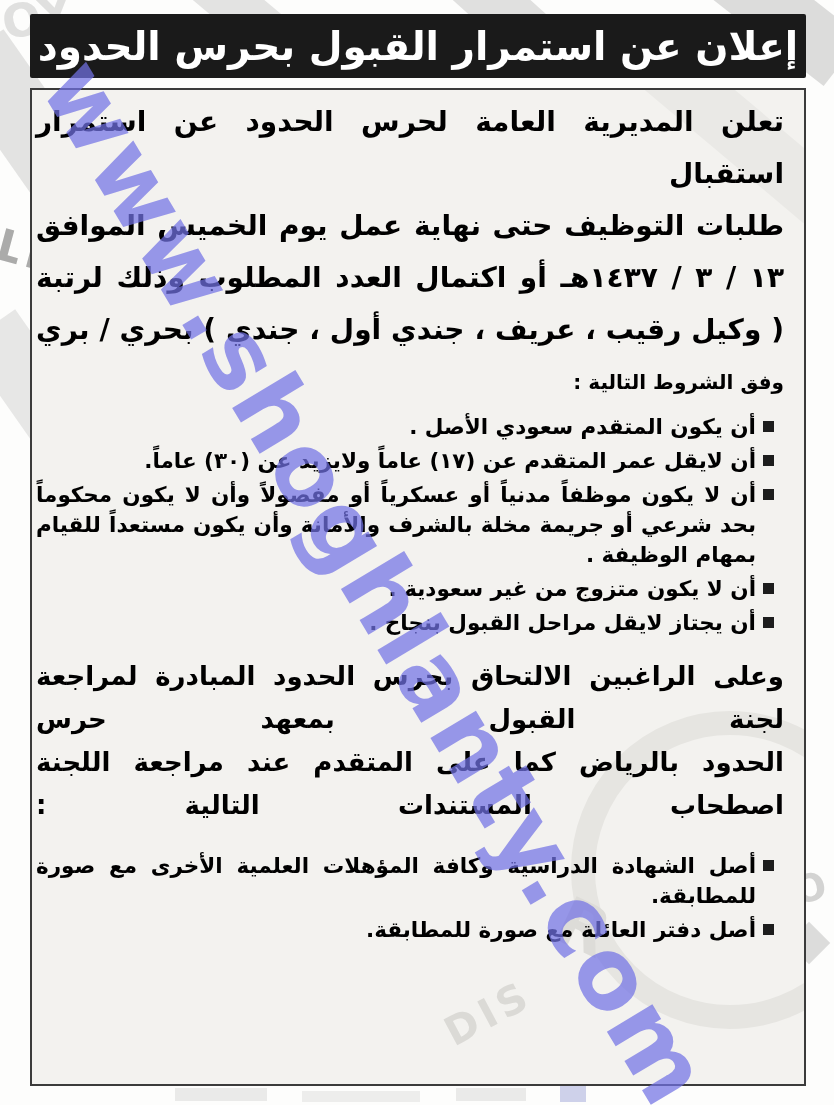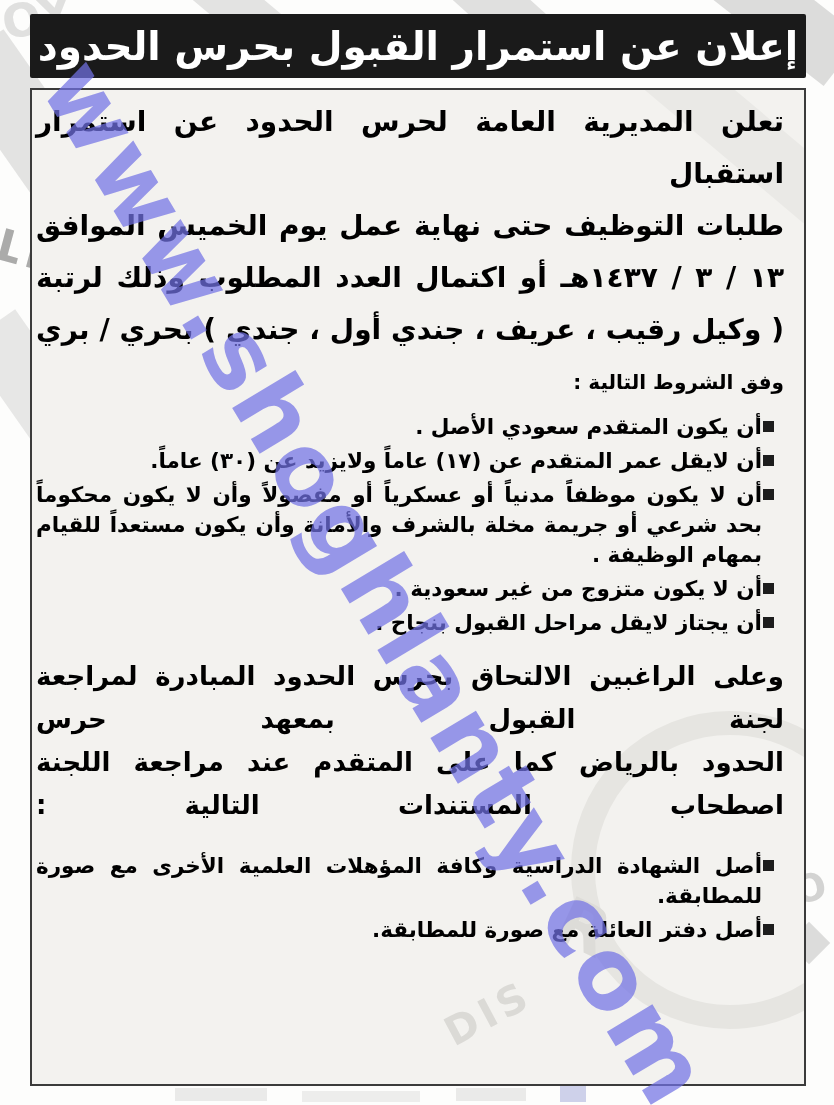--- a/index.html
+++ b/index.html
@@ -62,7 +62,7 @@
   }
   .bullet-list{margin-top:12px;padding:0 10px 0 0;}
   .bullet-item{
-    display:flex;gap:1px;margin-bottom:4px;
+    display:flex;gap:7px;margin-bottom:4px;
     font-size:21.5px;font-weight:bold;line-height:30px;
   }
   .bullet-square{

